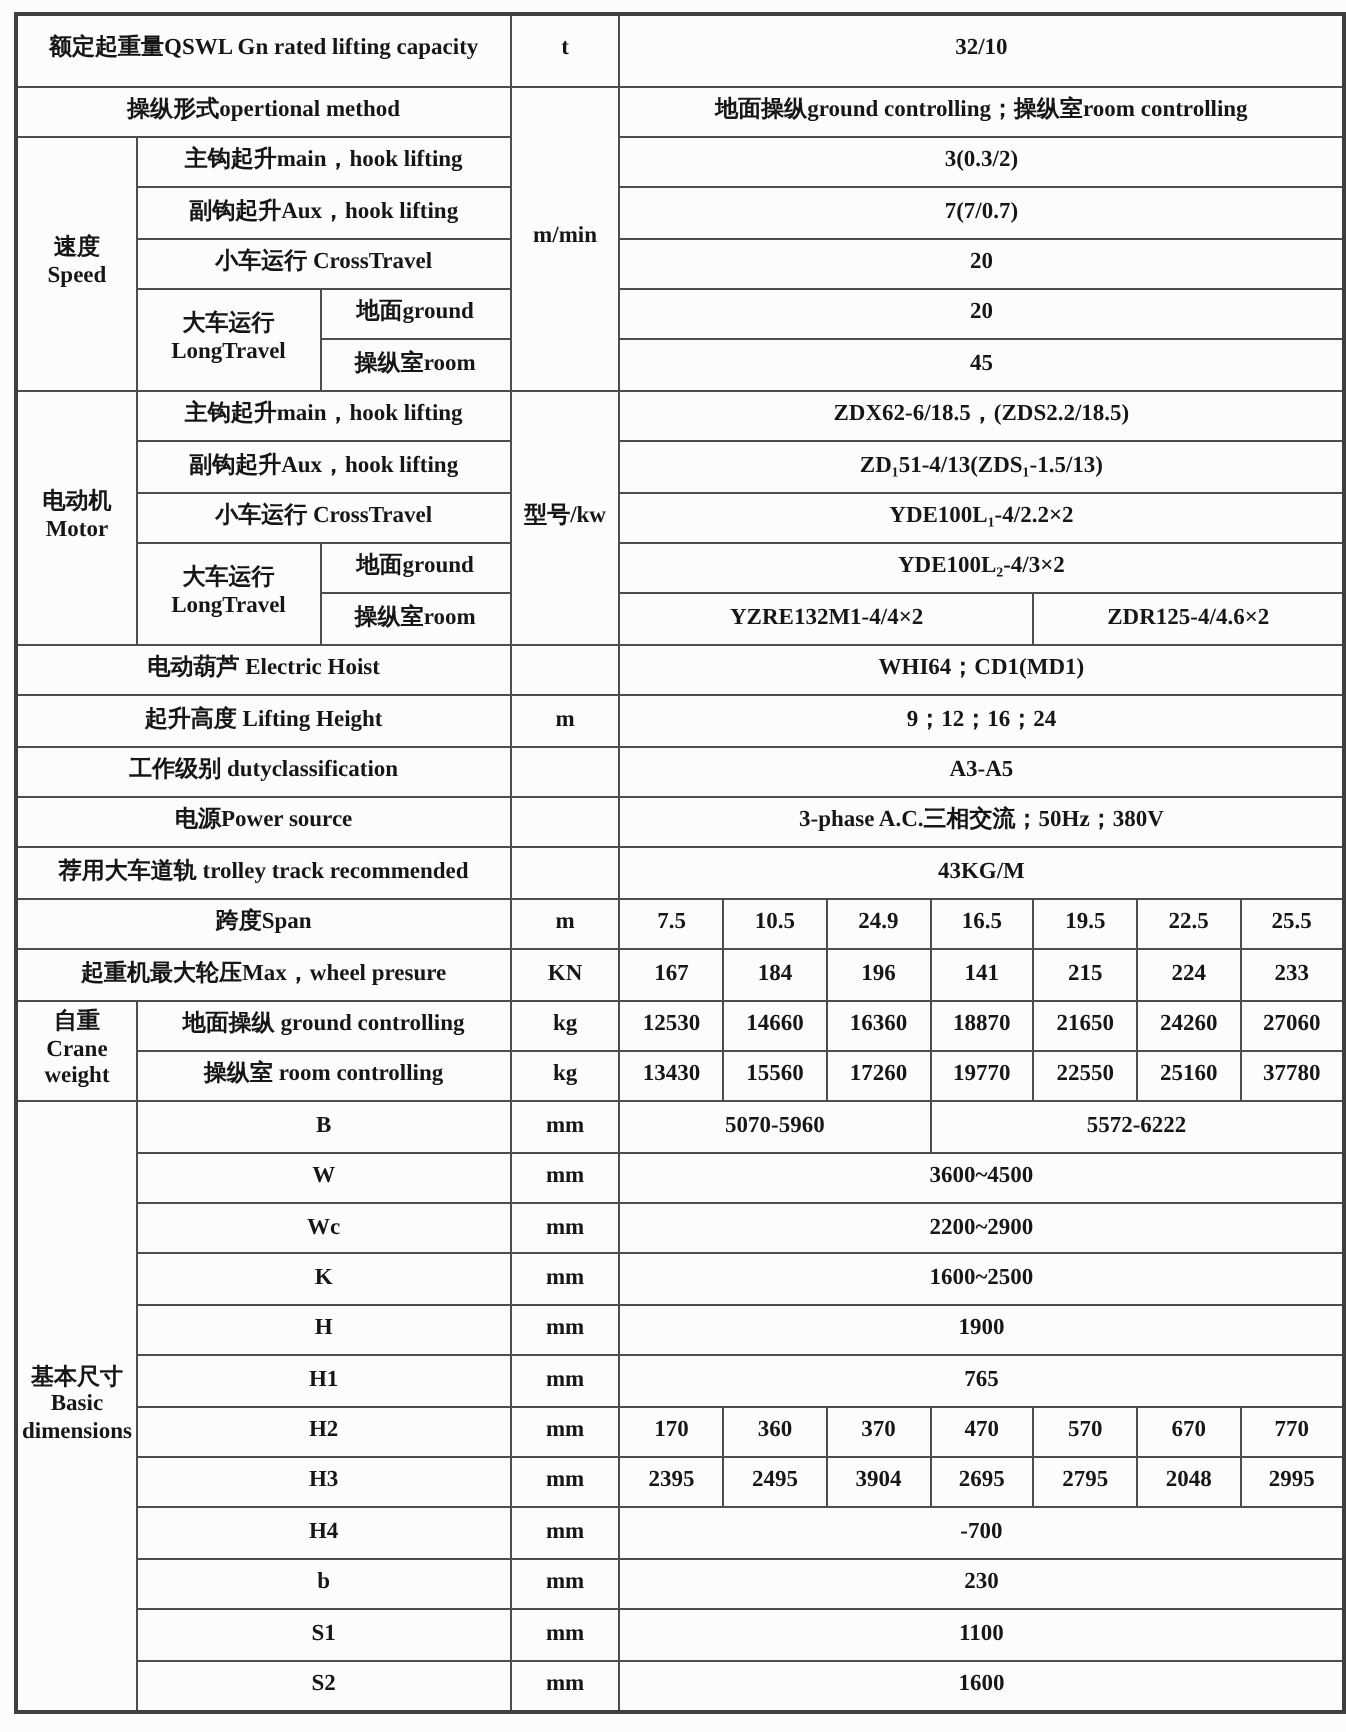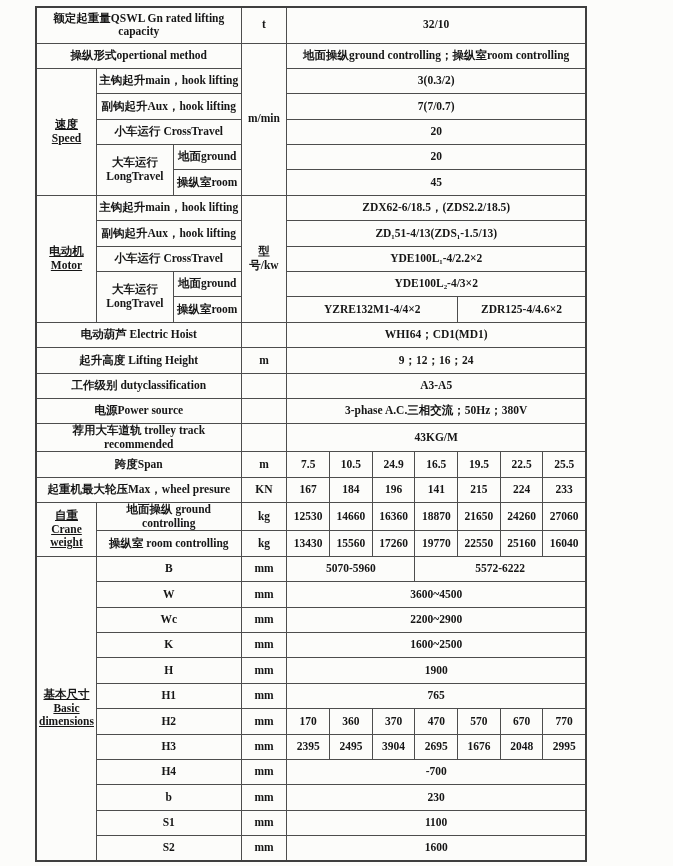--- a/index.html
+++ b/index.html
@@ -9,7 +9,7 @@
     font-family:"Liberation Serif","DejaVu Serif","DejaVu Sans",serif;
   }
   .page{
-    position:relative;width:559px;height:866px;overflow:hidden;margin-left:28px;
+    position:relative;width:673px;height:866px;overflow:hidden;
   }
   table.spec{
     border-collapse:collapse;

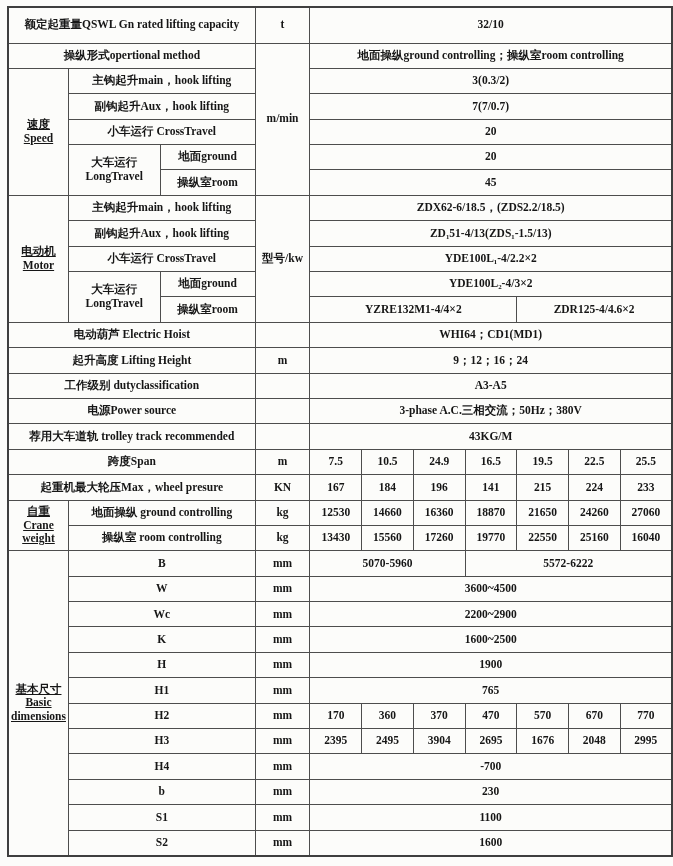--- a/index.html
+++ b/index.html
@@ -31,7 +31,7 @@
   }
   table.spec tr{height:25.4px;}
   table.spec tr:first-child{height:36px;}
-  td.group{font-size:11.5px;text-decoration:underline;}
+  td.group{font-size:11.5px;}
   td.unit{font-size:11.5px;}
   td.sublabel{font-size:11.5px;}
 </style>

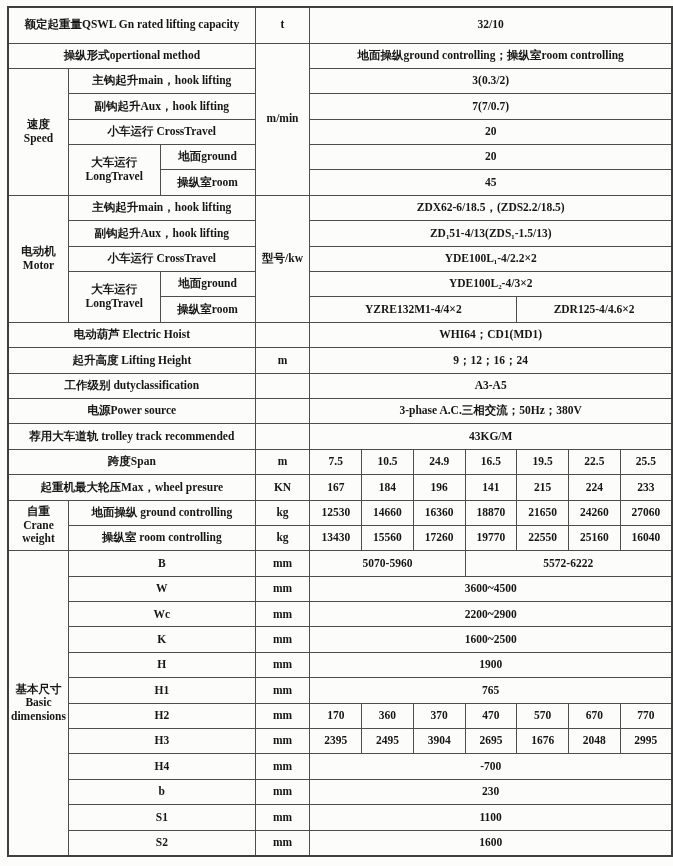--- a/index.html
+++ b/index.html
@@ -184,7 +184,7 @@
           <td class="value">19770</td>
           <td class="value">22550</td>
           <td class="value">25160</td>
-          <td class="value">16040</td>
+          <td class="value">37780</td>
         </tr>
         <tr>
           <td rowspan="12" class="group">基本尺寸

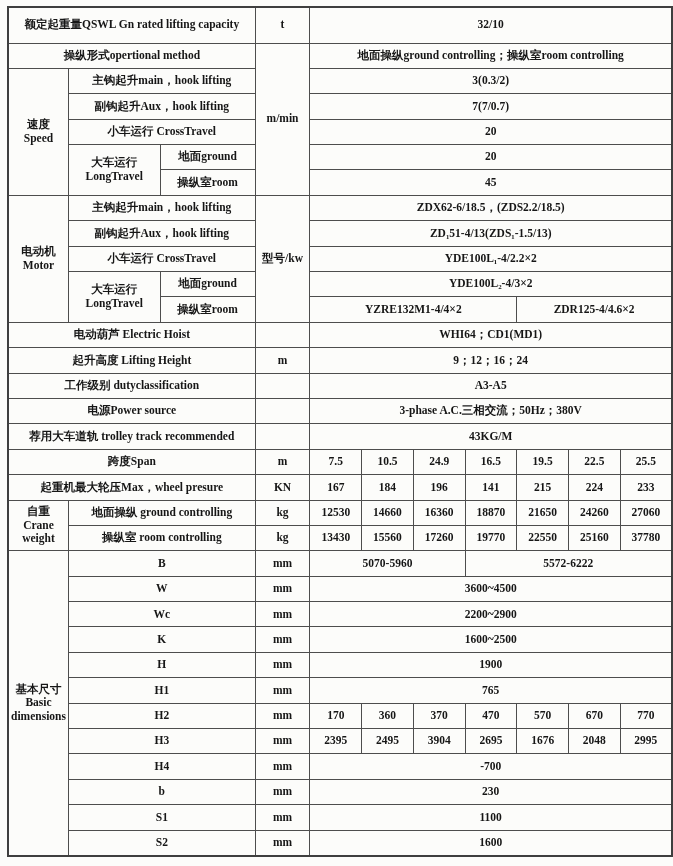--- a/index.html
+++ b/index.html
@@ -238,7 +238,7 @@
           <td class="value">2495</td>
           <td class="value">3904</td>
           <td class="value">2695</td>
-          <td class="value">1676</td>
+          <td class="value">2795</td>
           <td class="value">2048</td>
           <td class="value">2995</td>
         </tr>

